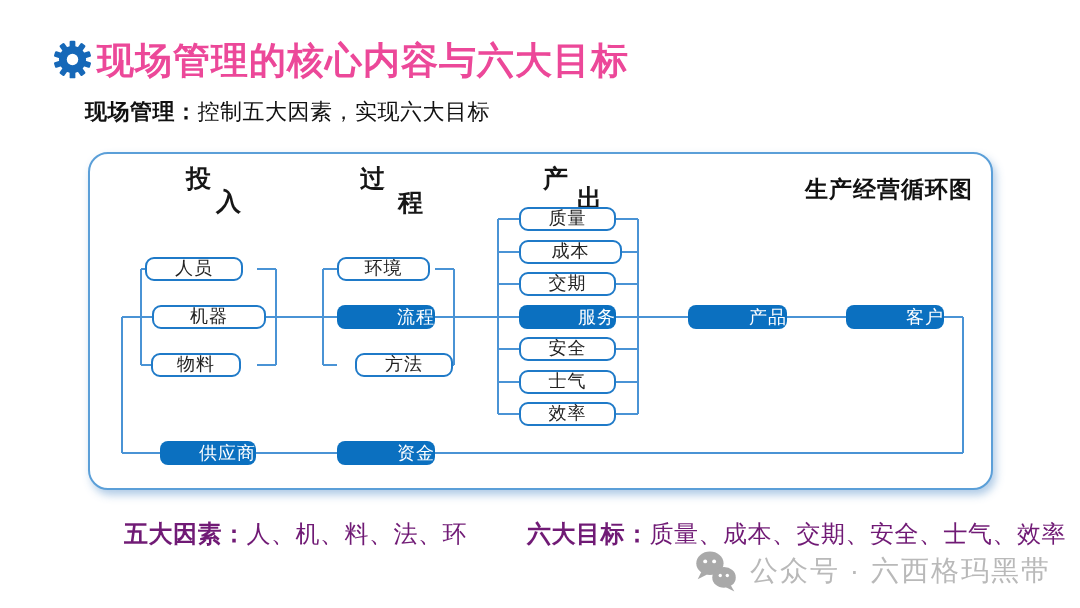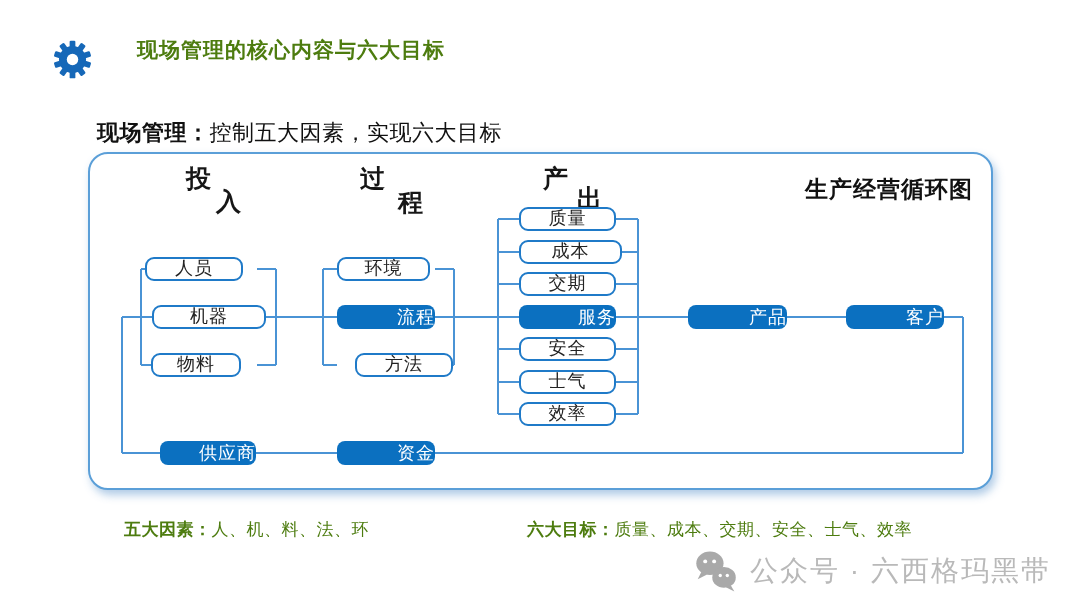--- a/index.html
+++ b/index.html
@@ -8,7 +8,7 @@
 
   
   .gear { position:absolute; left:52px; top:39px; width:41px; height:41px; }
-  .title { position:absolute; left:97px; top:36px; font-size:21px; font-weight:700; color:#4d7c0f; letter-spacing:1px;margin-left:40px; }
+  .title { position:absolute; left:97px; top:36px; font-size:37px; font-weight:700; color:#ec4899; letter-spacing:1px; }
   .subtitle { position:absolute; left:97px; top:97px; font-size:22px; color:#111; letter-spacing:0.5px;margin-top:21px; }
   .subtitle .lbl { font-weight:700; }
 

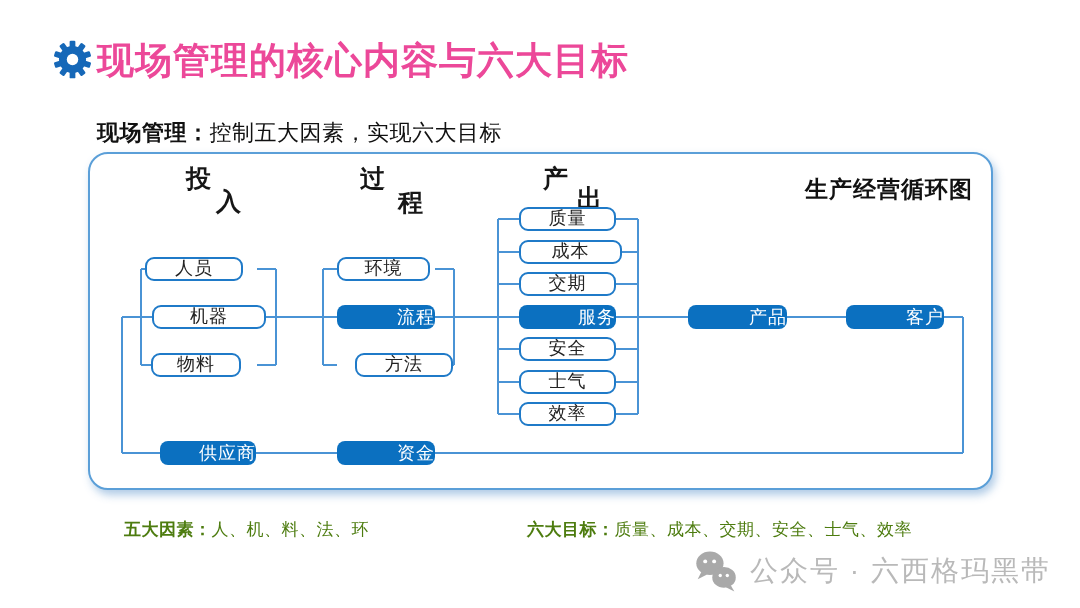--- a/index.html
+++ b/index.html
@@ -9,7 +9,7 @@
   
   .gear { position:absolute; left:52px; top:39px; width:41px; height:41px; }
   .title { position:absolute; left:97px; top:36px; font-size:37px; font-weight:700; color:#ec4899; letter-spacing:1px; }
-  .subtitle { position:absolute; left:97px; top:97px; font-size:22px; color:#111; letter-spacing:0.5px;margin-top:21px; }
+  .subtitle { position:absolute; left:85px; top:97px; font-size:22px; color:#111; letter-spacing:0.5px; }
   .subtitle .lbl { font-weight:700; }
 
   

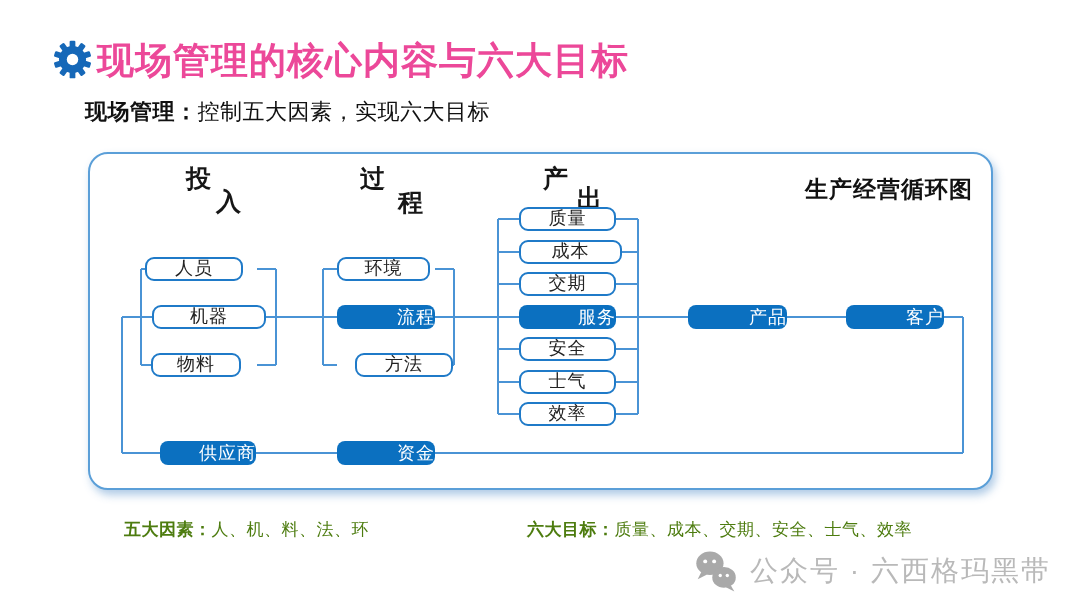--- a/index.html
+++ b/index.html
@@ -32,7 +32,7 @@
   .vl { width:2px; }
 
   
-  .foot { position:absolute; top:518px; font-size:17px; color:#4d7c0f; letter-spacing:0.5px; }
+  .foot { position:absolute; top:518px; font-size:24px; color:#701a75; letter-spacing:0.5px; }
   .foot .lbl { font-weight:700; }
 
   

